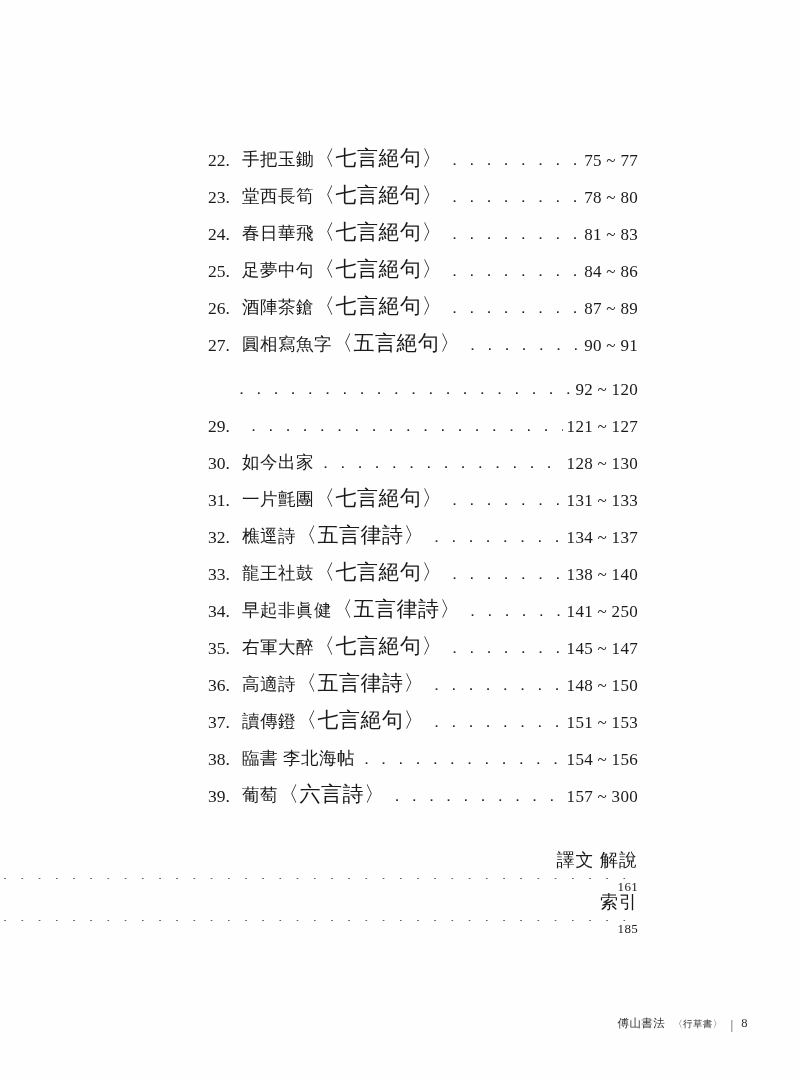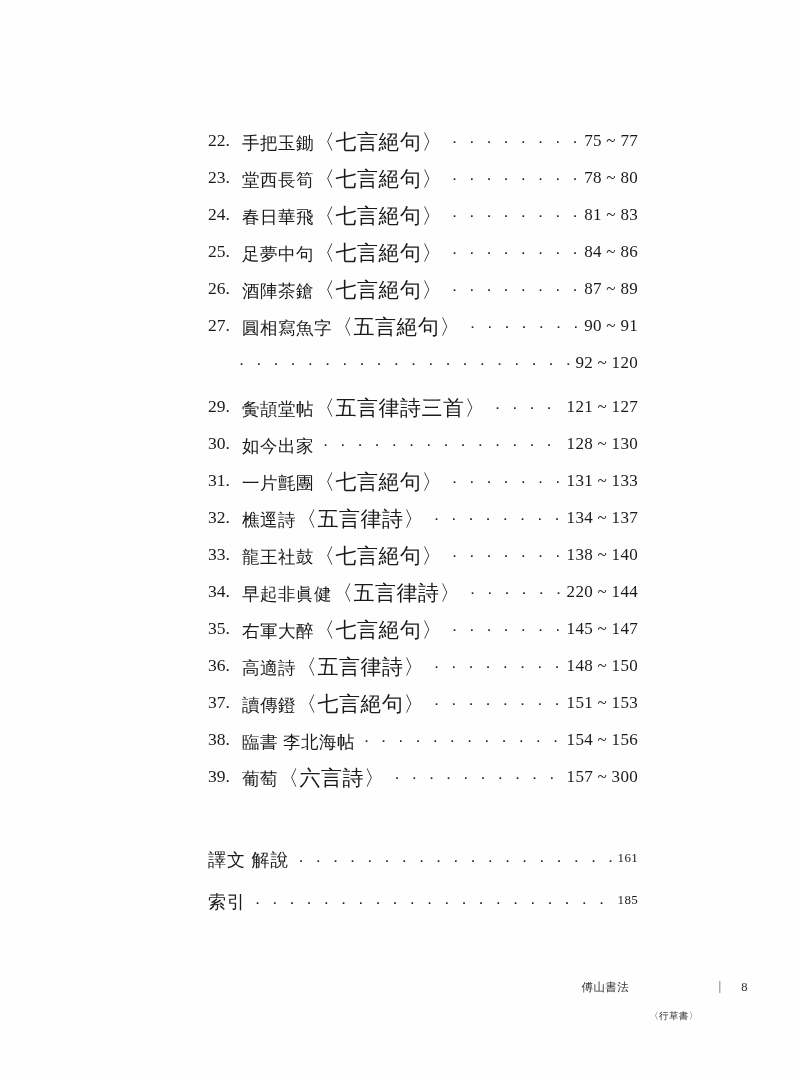--- a/index.html
+++ b/index.html
@@ -31,7 +31,7 @@
   }
   .entry {
     display: flex;
-    align-items: flex-start;
+    align-items: flex-end;
     font-size: 17.5px;
     line-height: 1.0;
     height: 37px;

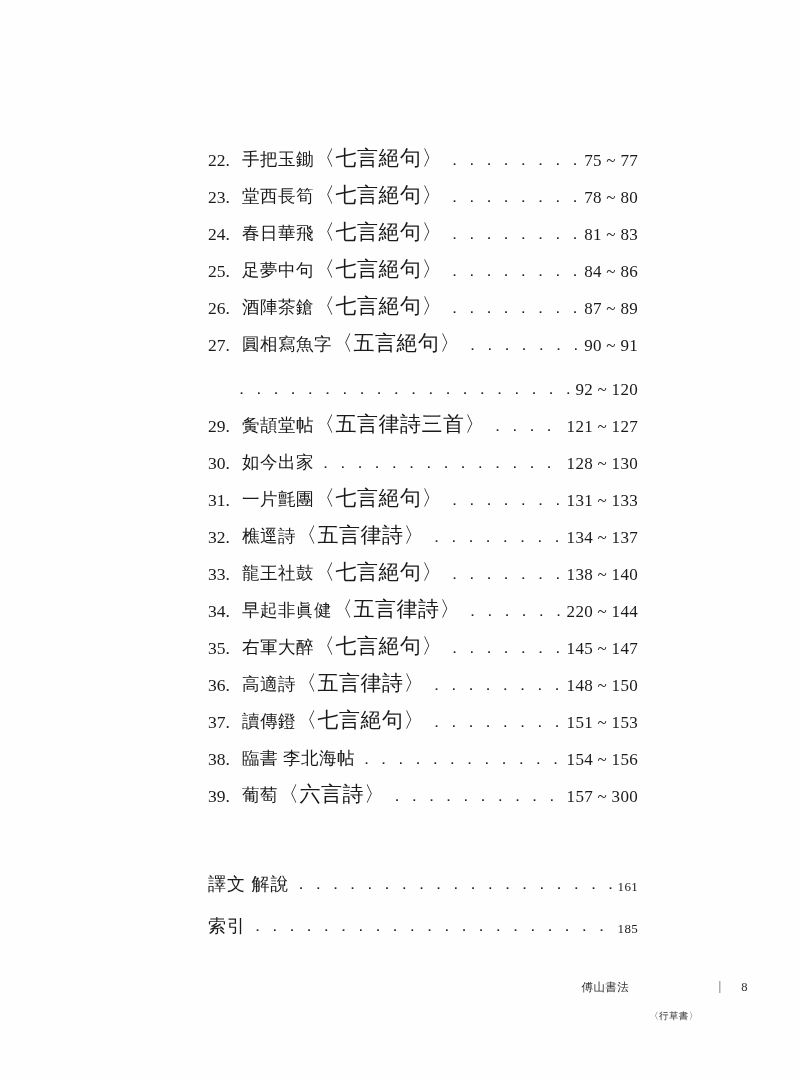--- a/index.html
+++ b/index.html
@@ -157,7 +157,6 @@
 
     <div class="entry">
       <span class="num">29.</span>
-      <span class="title"><span>夤頡堂帖</span><span class="sub">〈五言律詩三首〉</span></span>
       <span class="leader">．．．．．．．．．．．．．．．．．．．．．．．．．．．．．．．．．．．．．．．．．．．．．．．．．．．．．．．．．．．．．．．．．．．．．．．．．．．．．．．．．．</span>
       <span class="pages">121 ~ 127</span>
     </div>

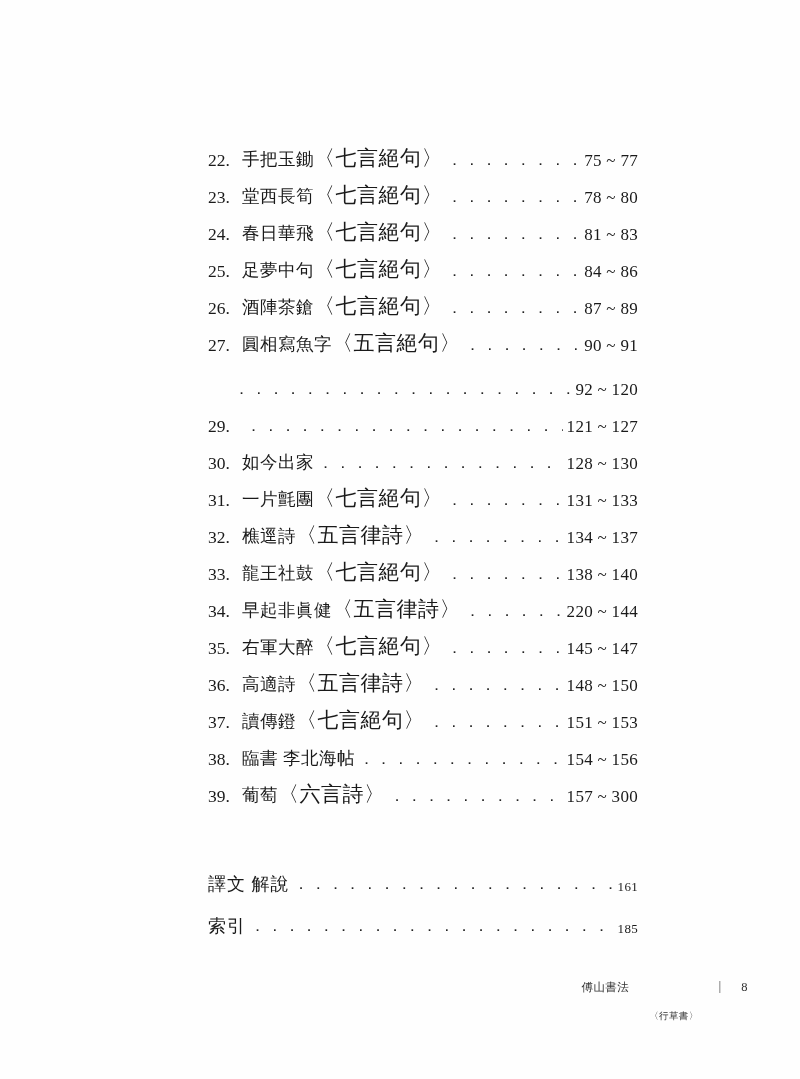--- a/index.html
+++ b/index.html
@@ -193,7 +193,7 @@
       <span class="num">34.</span>
       <span class="title"><span>早起非眞健</span><span class="sub">〈五言律詩〉</span></span>
       <span class="leader">．．．．．．．．．．．．．．．．．．．．．．．．．．．．．．．．．．．．．．．．．．．．．．．．．．．．．．．．．．．．．．．．．．．．．．．．．．．．．．．．．．</span>
-      <span class="pages">220 ~ 144</span>
+      <span class="pages">141 ~ 250</span>
     </div>
 
     <div class="entry">

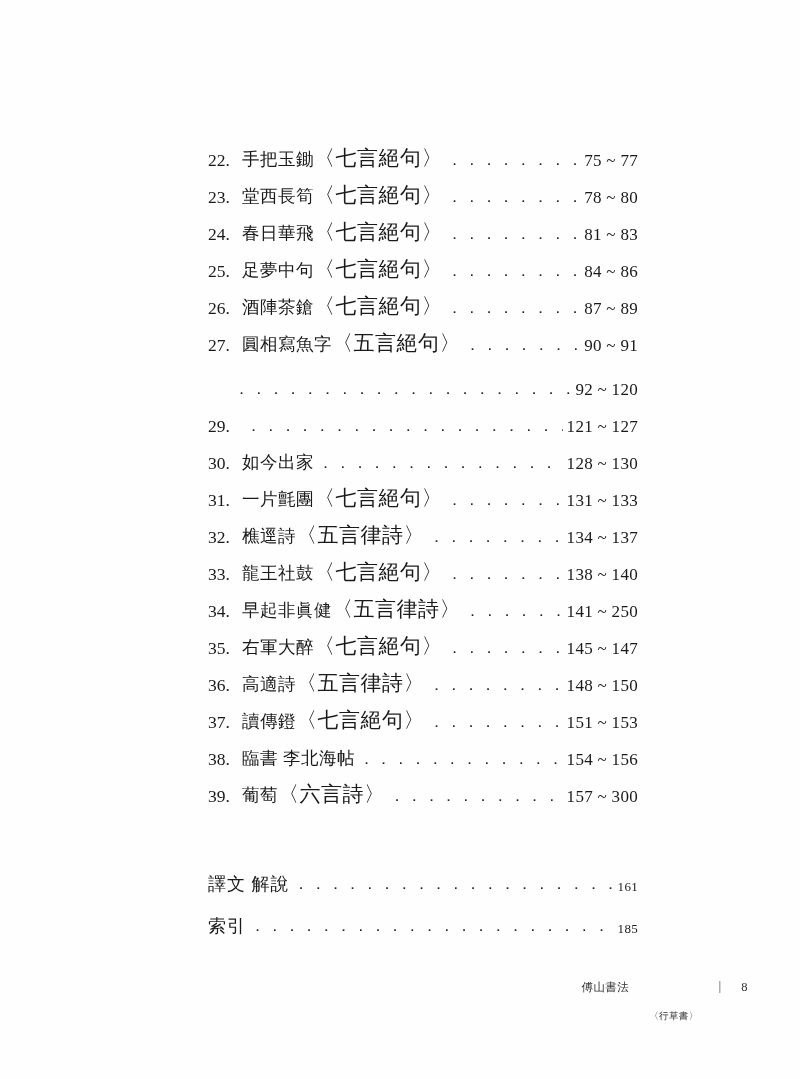--- a/index.html
+++ b/index.html
@@ -79,6 +79,7 @@
   .tail .entry {
     font-size: 18px;
     height: 42px;
+    flex-direction: column;
   }
   .tail .title {
     letter-spacing: 1px;

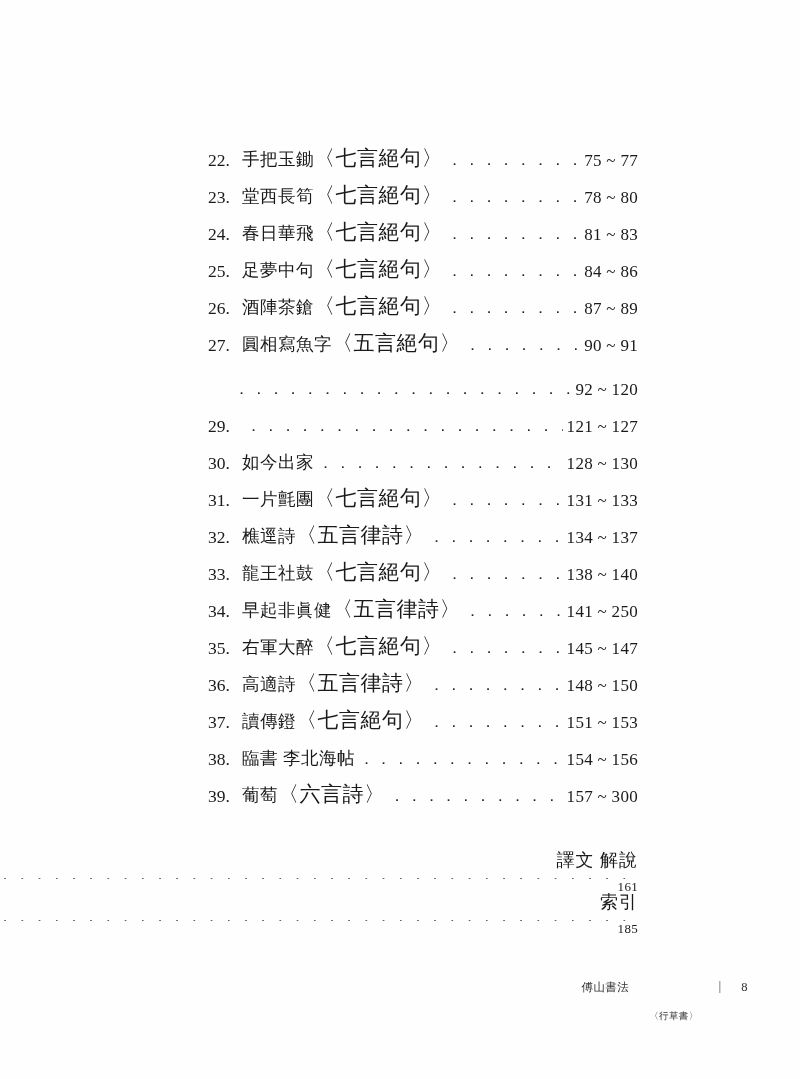--- a/index.html
+++ b/index.html
@@ -89,13 +89,13 @@
   .footer {
     position: absolute;
     right: 52px;
-    bottom: 56px;
+    bottom: 48px;
     font-size: 11.5px;
     color: #333;
     letter-spacing: 0.4px;
     display: flex;
-    align-items: flex-start;
-    gap: 20px;
+    align-items: flex-end;
+    gap: 8px;
   }
   .footer .fsub { font-size: 9.5px; margin-top: 30px; }
   .footer .fpage { font-size: 12.5px; }

